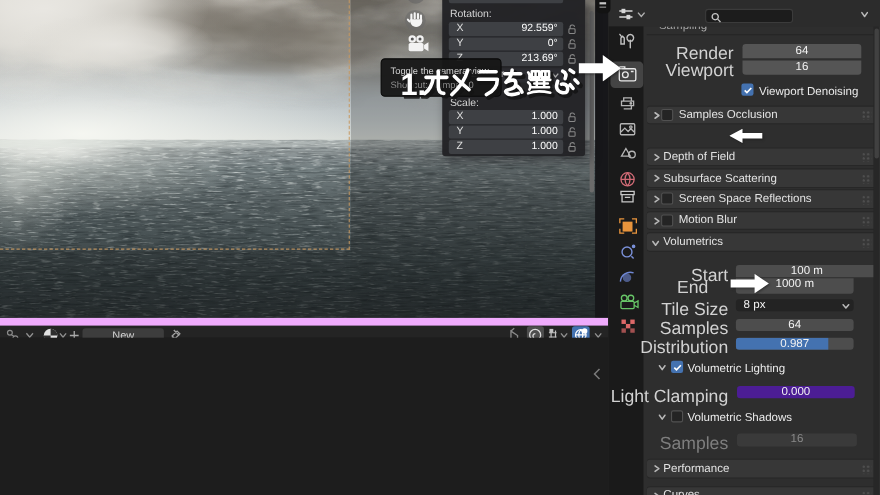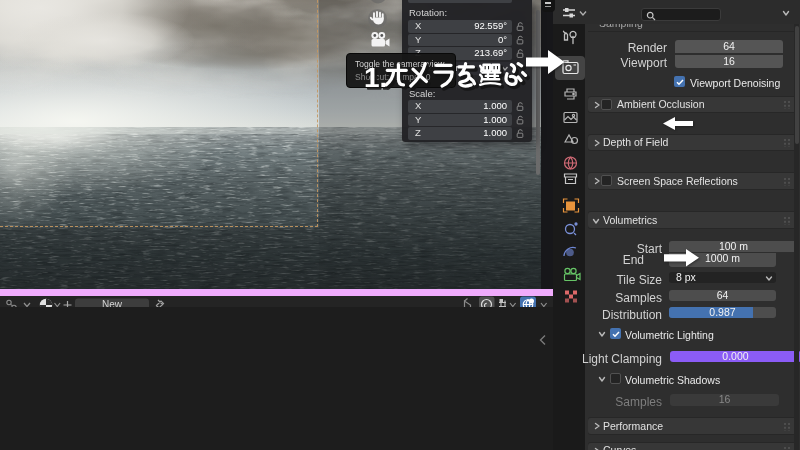--- a/index.html
+++ b/index.html
@@ -25,7 +25,7 @@
 #props{left:553px;top:0;width:247px;height:450px;background:#2e2e2e}
 #tabs{position:absolute;left:0;top:0;width:32px;height:450px;background:#1a1a1a}
 #phead{position:absolute;left:0;top:0;width:247px;height:24px;background:#2c2c2c}
-.lab{position:absolute;font-size:12px;color:#d2d2d2;text-align:center}
+.lab{position:absolute;font-size:16px;color:#d2d2d2;text-align:center}
 .fld{position:absolute;background:#555555;font-size:10.5px;color:#f2f2f2;text-align:center}
 .phdr{position:absolute;left:35px;width:209px;height:15.5px;background:#373737;border-radius:3px;box-shadow:0 1px 0 #272727,0 -1px 0 #272727;font-size:10.5px;color:#e2e2e2}
 .phdr .tx{position:absolute;top:1.5px}

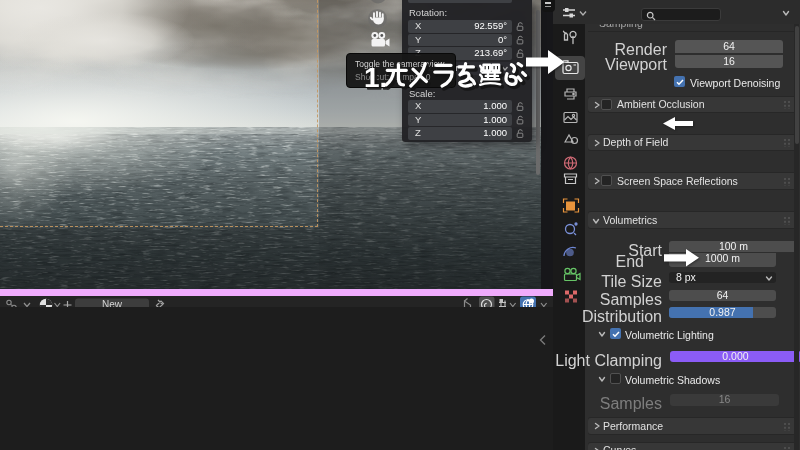--- a/index.html
+++ b/index.html
@@ -338,7 +338,7 @@
           <path d="M2.5 1.5 L6 4 L2.5 6.5"></path>
         </svg>
   <span class="cb off" style="left:13px;top:2px"></span>
-        <span class="tx" style="left:29px">Ambient Occlusion</span>
+        <span class="tx" style="left:29px">Samples Occlusion</span>
         <span class="dots"></span>
       </div>
  <div class="phdr" style="top:134.5px">

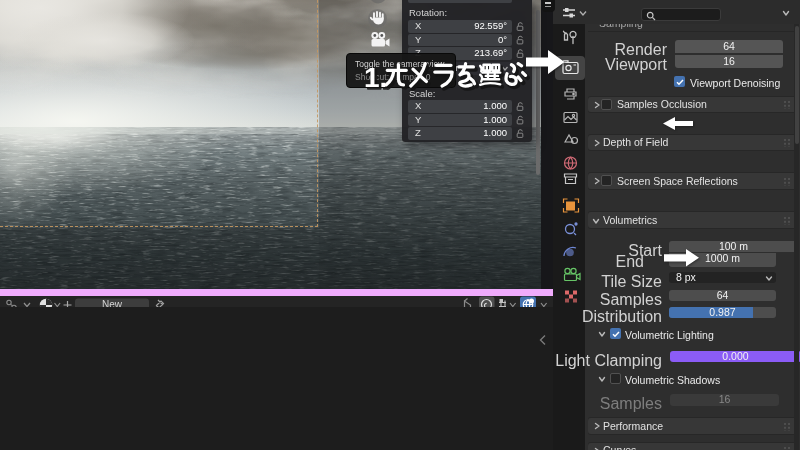--- a/index.html
+++ b/index.html
@@ -348,6 +348,13 @@
   <span class="tx" style="left:15px">Depth of Field</span>
         <span class="dots"></span>
       </div>
+ <div class="phdr" style="top:154px">
+        <svg class="chev" style="left:5px;top:4px">
+          <path d="M2.5 1.5 L6 4 L2.5 6.5"></path>
+        </svg>
+  <span class="tx" style="left:15px">Subsurface Scattering</span>
+        <span class="dots"></span>
+      </div>
  <div class="phdr" style="top:173px">
         <svg class="chev" style="left:5px;top:4px">
           <path d="M2.5 1.5 L6 4 L2.5 6.5"></path>

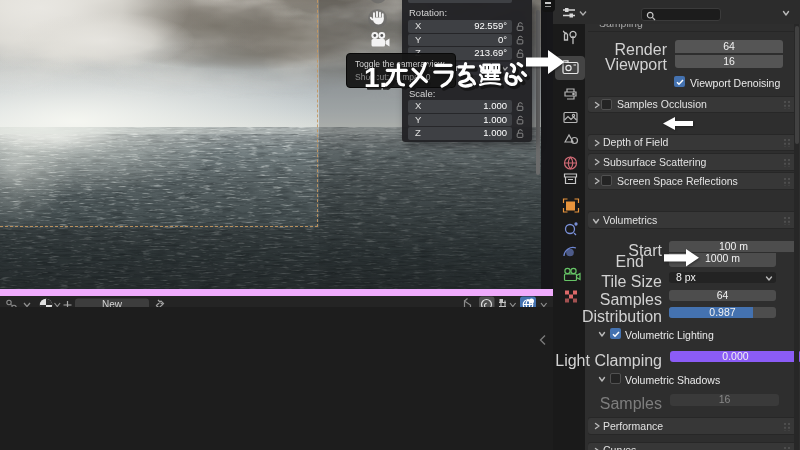--- a/index.html
+++ b/index.html
@@ -363,6 +363,14 @@
         <span class="tx" style="left:29px">Screen Space Reflections</span>
         <span class="dots"></span>
       </div>
+ <div class="phdr" style="top:192.5px">
+        <svg class="chev" style="left:5px;top:4px">
+          <path d="M2.5 1.5 L6 4 L2.5 6.5"></path>
+        </svg>
+  <span class="cb off" style="left:13px;top:2px"></span>
+        <span class="tx" style="left:29px">Motion Blur</span>
+        <span class="dots"></span>
+      </div>
  <div class="phdr" style="top:212px">
         <svg class="chev" style="left:4px;top:5px">
           <path d="M1.5 2.5 L4 6 L6.5 2.5"></path>

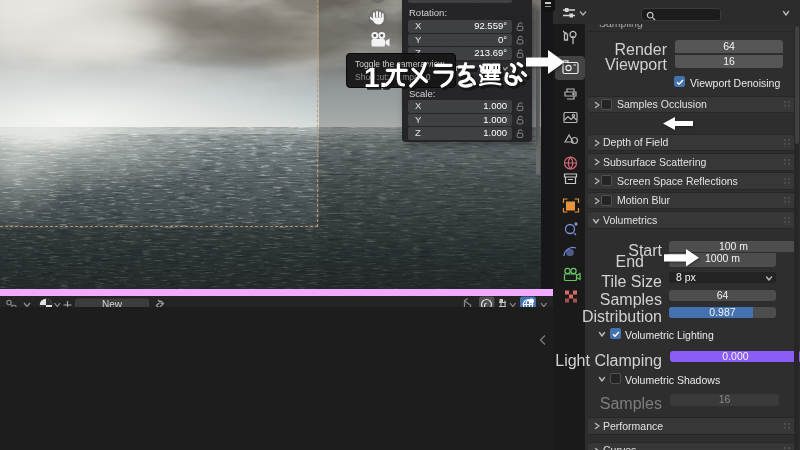--- a/index.html
+++ b/index.html
@@ -400,7 +400,7 @@
       </svg>
  <div style="position:absolute;left:72px;top:328.5px;font-size:10.5px;color:#eaeaea">Volumetric Lighting</div>
  <div class="lab" style="right:138px;top:351.5px">Light Clamping</div>
- <div class="fld" style="left:117px;top:350.5px;width:131px;height:11.5px;line-height:11.5px;border-radius:3px;background:#8b5cf6">0.000</div>
+ <div class="fld" style="left:117px;top:350.5px;width:107px;height:11.5px;line-height:11.5px;border-radius:3px;background:#4c1d95">0.000</div>
  <svg class="chev" style="left:45px;top:375px">
         <path d="M1.5 2.5 L4 6 L6.5 2.5"></path>
       </svg>

